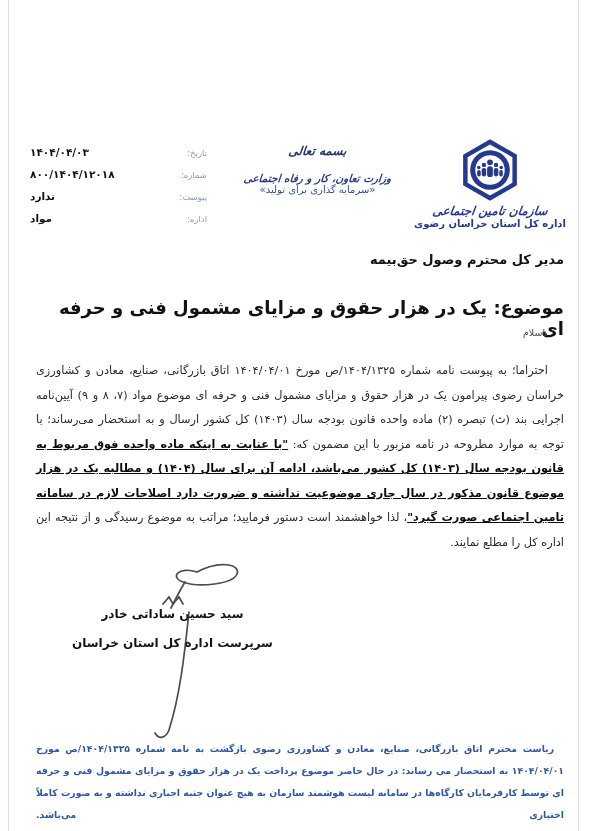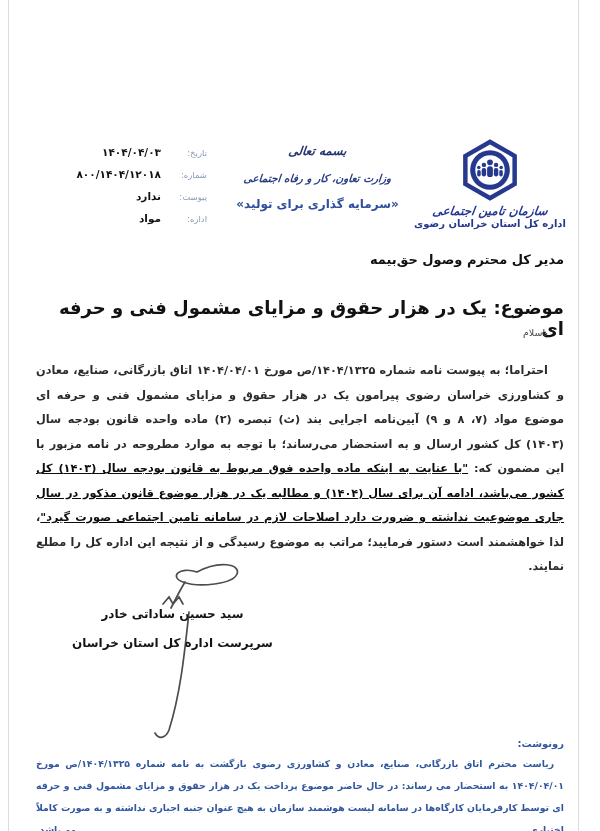--- a/index.html
+++ b/index.html
@@ -37,7 +37,7 @@
   .meta-col{flex:1;padding-top:8px;padding-right:18px;}
   .meta-row{display:flex;align-items:baseline;margin-bottom:10px;}
   .meta-label{width:46px;font-size:8.5px;color:#8a9ab8;flex-shrink:0;}
-  .meta-value{flex:1;text-align:right;font-size:10.5px;font-weight:bold;color:#111;direction:rtl;}
+  .meta-value{flex:1;text-align:left;font-size:10.5px;font-weight:bold;color:#111;direction:rtl;}
 
   
   .addressee{position:absolute;top:248px;right:36px;font-size:13px;font-weight:bold;color:#111;line-height:23px;}

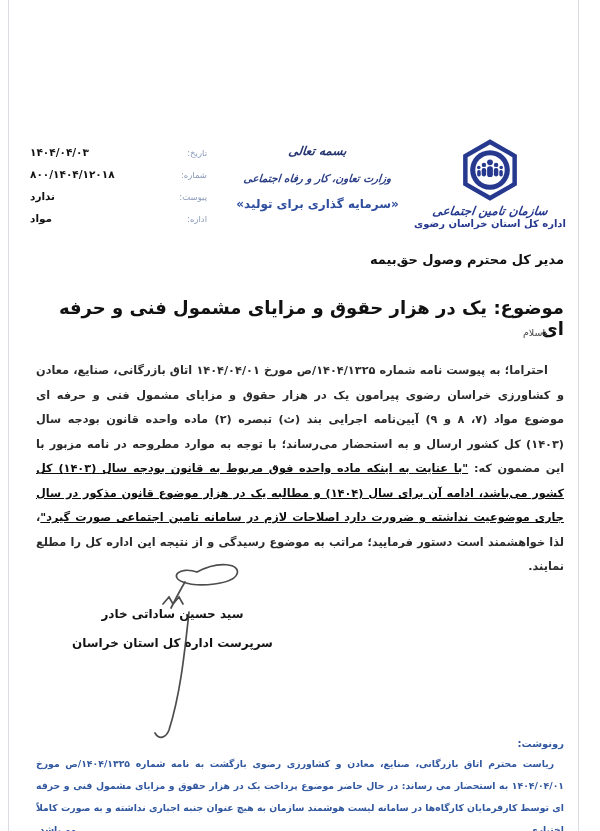--- a/index.html
+++ b/index.html
@@ -32,7 +32,7 @@
   .center-col{width:185px;text-align:center;padding-top:6px;}
   .besmellah{font-size:12px;font-style:italic;font-weight:bold;color:#23346f;transform:skewX(-6deg);}
   .ministry{margin-top:14px;font-size:10.5px;font-style:italic;font-weight:bold;color:#2a3d85;transform:skewX(-6deg);}
-  .slogan{margin-top:13px;font-size:12px;font-weight:bold;color:#2f4f9e;}
+  .slogan{font-size:10px;font-weight:normal;color:#2f4f9e;}
 
   .meta-col{flex:1;padding-top:8px;padding-right:18px;}
   .meta-row{display:flex;align-items:baseline;margin-bottom:10px;}

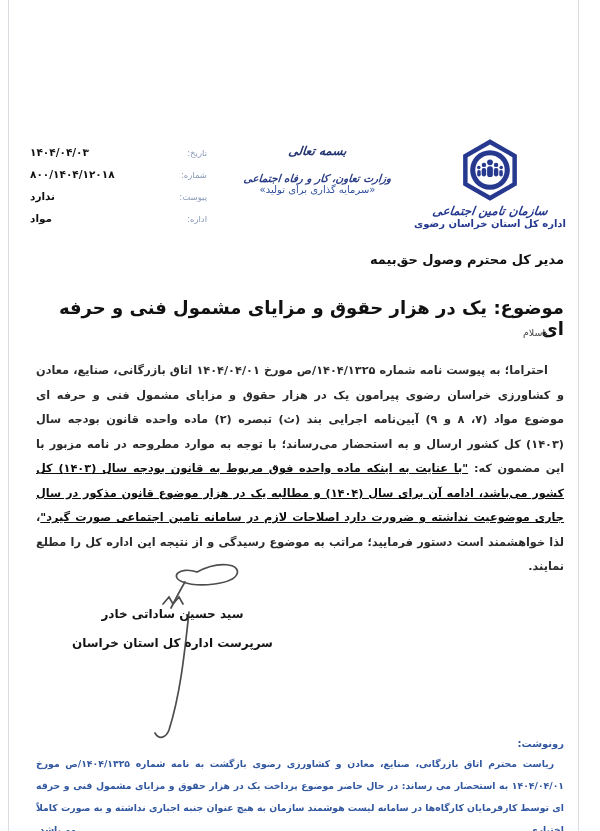--- a/index.html
+++ b/index.html
@@ -51,7 +51,7 @@
     text-align:justify;text-justify:inter-word;
     text-indent:16px;
   }
-  .seg-normal{font-weight:bold;}
+  .seg-normal{font-weight:normal;}
   .seg-bold-underline{font-weight:bold;text-decoration:underline;color:#0d0d0d;}
 
   

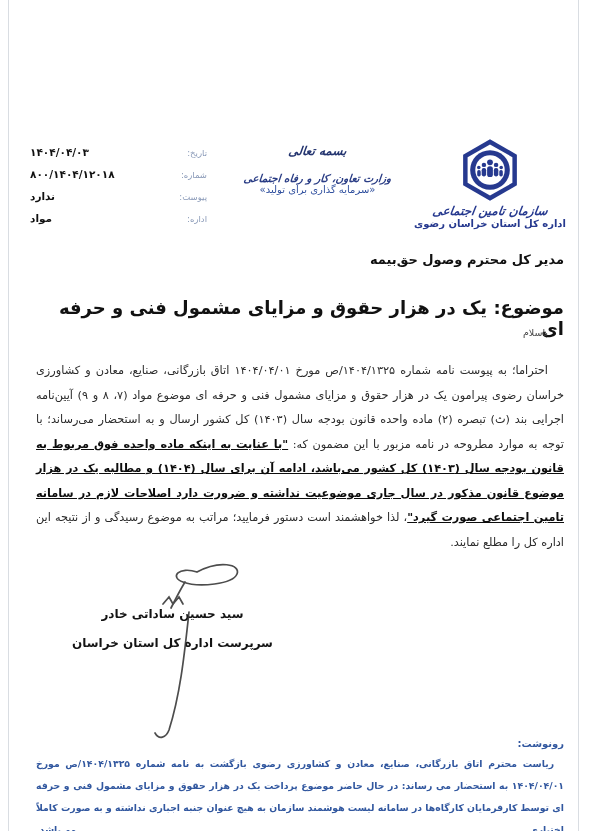--- a/index.html
+++ b/index.html
@@ -150,7 +150,6 @@
   </div>
 
   <footer class="footer-note">
-    <div class="footer-label">رونوشت:</div>
     <p class="footer-text" style="margin:0;">ریاست محترم اتاق بازرگانی، صنایع، معادن و کشاورزی رضوی بازگشت به نامه شماره ۱۴۰۴/۱۳۲۵/ص مورخ ۱۴۰۴/۰۴/۰۱ به استحضار می رساند: در حال حاضر موضوع پرداخت یک در هزار حقوق و مزایای مشمول فنی و حرفه ای توسط کارفرمایان کارگاه‌ها در سامانه لیست هوشمند سازمان به هیچ عنوان جنبه اجباری نداشته و به صورت کاملاً اختیاری می‌باشد.</p>
   </footer>
 </div>

